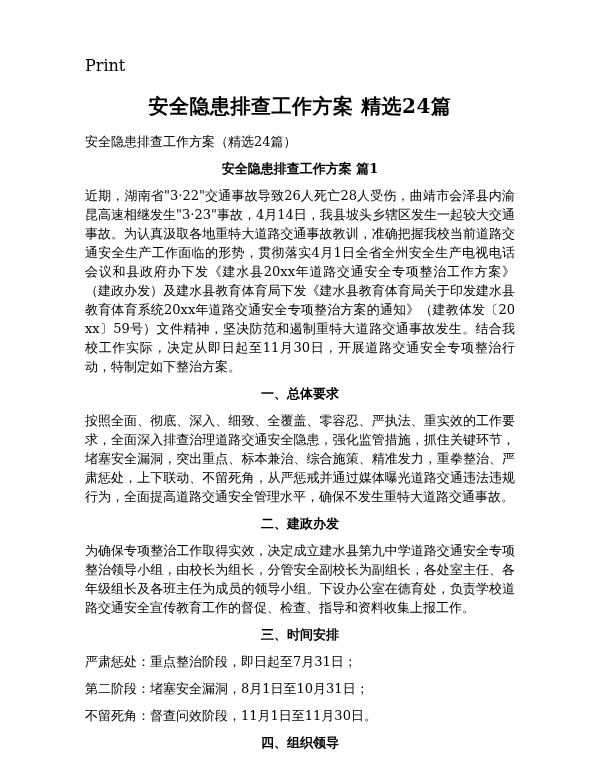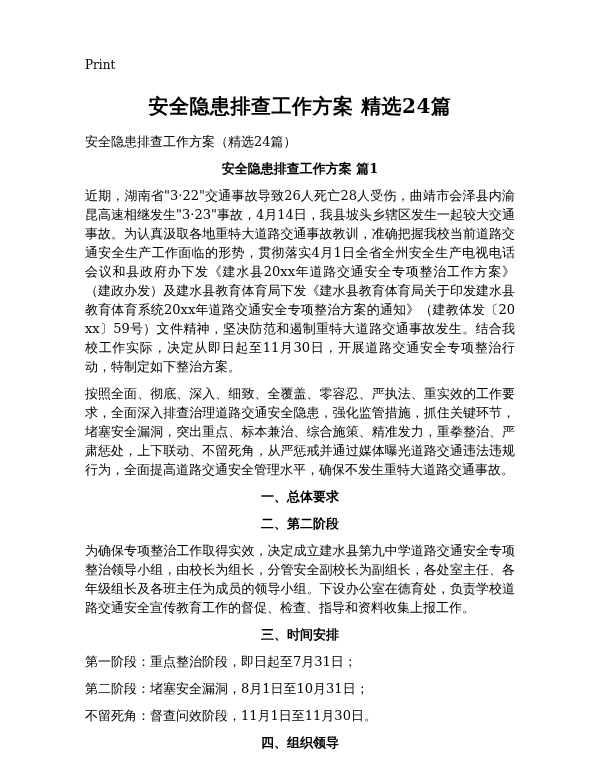--- a/index.html
+++ b/index.html
@@ -17,7 +17,7 @@
     padding: 58px 85px 20px 85px;
   }
   .print-label {
-    font-size: 12px;
+    font-size: 16px;
     line-height: 15px;
     margin-bottom: 22px;
     cursor: pointer;

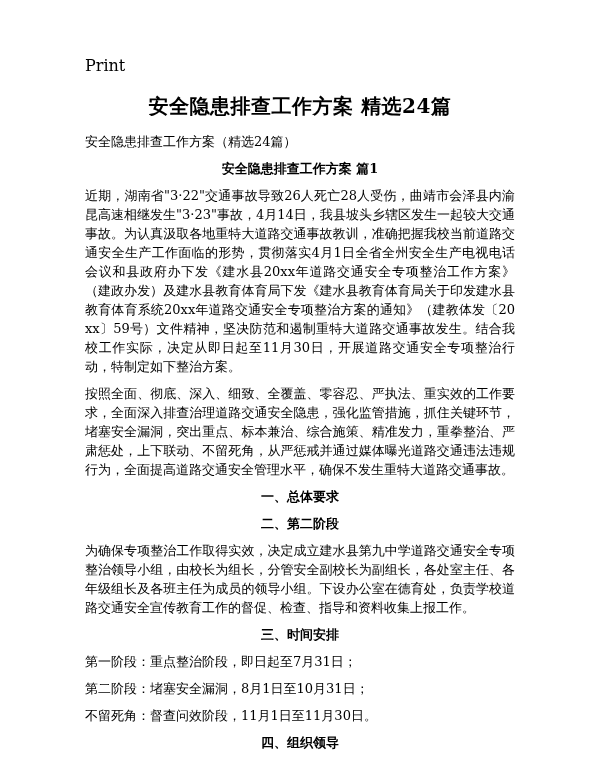--- a/index.html
+++ b/index.html
@@ -57,9 +57,9 @@
 
   <div class="block body">近期，湖南省"3·22"交通事故导致26人死亡28人受伤，曲靖市会泽县内渝昆高速相继发生"3·23"事故，4月14日，我县坡头乡辖区发生一起较大交通事故。为认真汲取各地重特大道路交通事故教训，准确把握我校当前道路交通安全生产工作面临的形势，贯彻落实4月1日全省全州安全生产电视电话会议和县政府办下发《建水县20xx年道路交通安全专项整治工作方案》（建政办发）及建水县教育体育局下发《建水县教育体育局关于印发建水县教育体育系统20xx年道路交通安全专项整治方案的通知》（建教体发〔20xx〕59号）文件精神，坚决防范和遏制重特大道路交通事故发生。结合我校工作实际，决定从即日起至11月30日，开展道路交通安全专项整治行动，特制定如下整治方案。</div>
 
+  <div class="block heading">一、总体要求</div>
+
   <div class="block body">按照全面、彻底、深入、细致、全覆盖、零容忍、严执法、重实效的工作要求，全面深入排查治理道路交通安全隐患，强化监管措施，抓住关键环节，堵塞安全漏洞，突出重点、标本兼治、综合施策、精准发力，重拳整治、严肃惩处，上下联动、不留死角，从严惩戒并通过媒体曝光道路交通违法违规行为，全面提高道路交通安全管理水平，确保不发生重特大道路交通事故。</div>
-
-  <div class="block heading">一、总体要求</div>
 
   <div class="block heading">二、第二阶段</div>
 

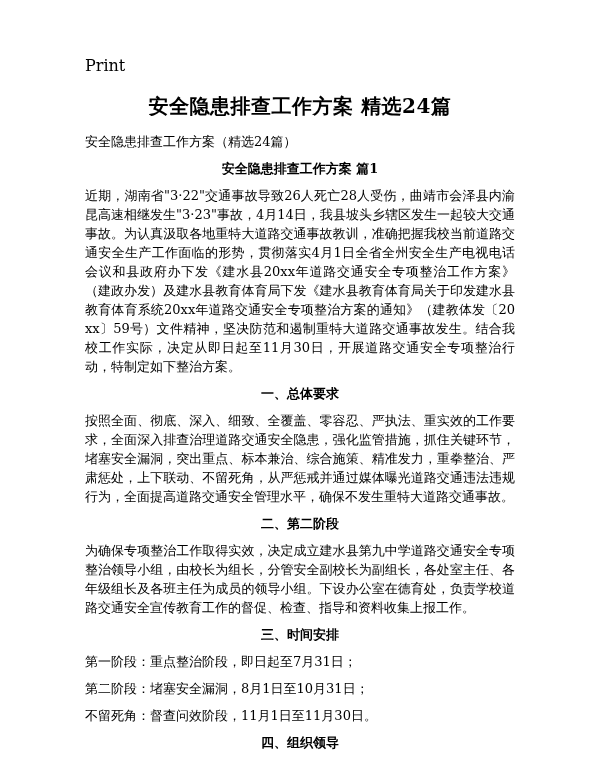--- a/index.html
+++ b/index.html
@@ -61,7 +61,7 @@
 
   <div class="block body">按照全面、彻底、深入、细致、全覆盖、零容忍、严执法、重实效的工作要求，全面深入排查治理道路交通安全隐患，强化监管措施，抓住关键环节，堵塞安全漏洞，突出重点、标本兼治、综合施策、精准发力，重拳整治、严肃惩处，上下联动、不留死角，从严惩戒并通过媒体曝光道路交通违法违规行为，全面提高道路交通安全管理水平，确保不发生重特大道路交通事故。</div>
 
-  <div class="block heading">二、第二阶段</div>
+  <div class="block heading">二、建政办发</div>
 
   <div class="block body">为确保专项整治工作取得实效，决定成立建水县第九中学道路交通安全专项整治领导小组，由校长为组长，分管安全副校长为副组长，各处室主任、各年级组长及各班主任为成员的领导小组。下设办公室在德育处，负责学校道路交通安全宣传教育工作的督促、检查、指导和资料收集上报工作。</div>
 

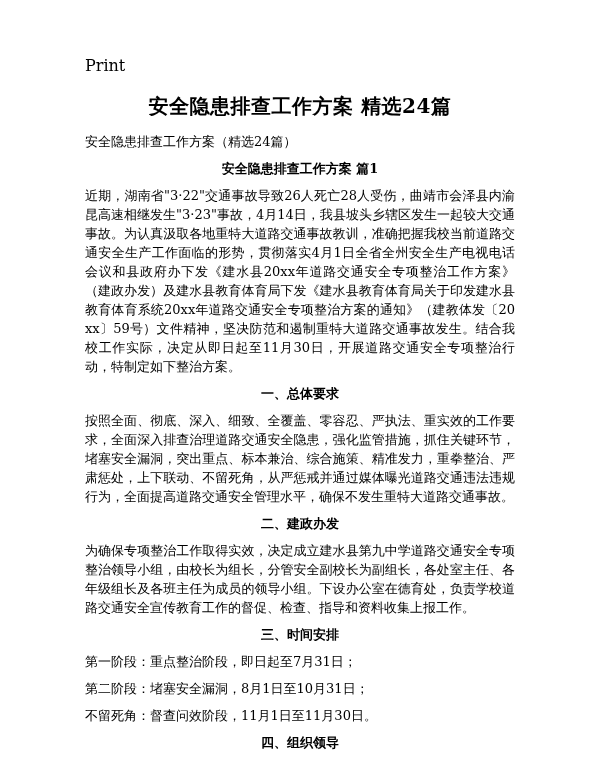--- a/index.html
+++ b/index.html
@@ -68,7 +68,7 @@
   <div class="block heading">三、时间安排</div>
 
 
-  <div class="block body">第一阶段：重点整治阶段，即日起至7月31日；</div>
+  <div class="block body">严肃惩处：重点整治阶段，即日起至7月31日；</div>
 
   <div class="block body">第二阶段：堵塞安全漏洞，8月1日至10月31日；</div>
 

